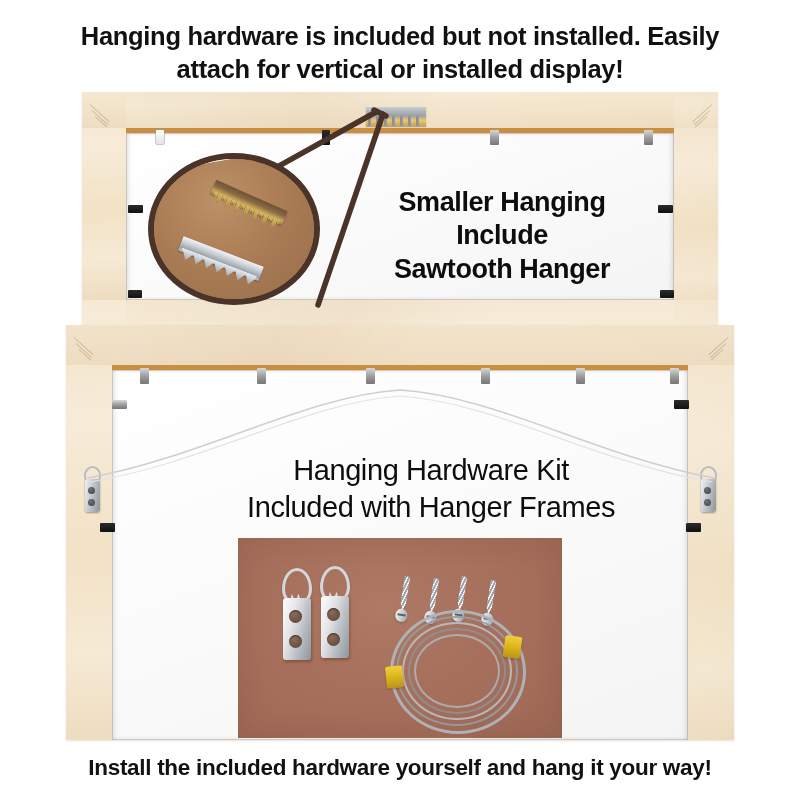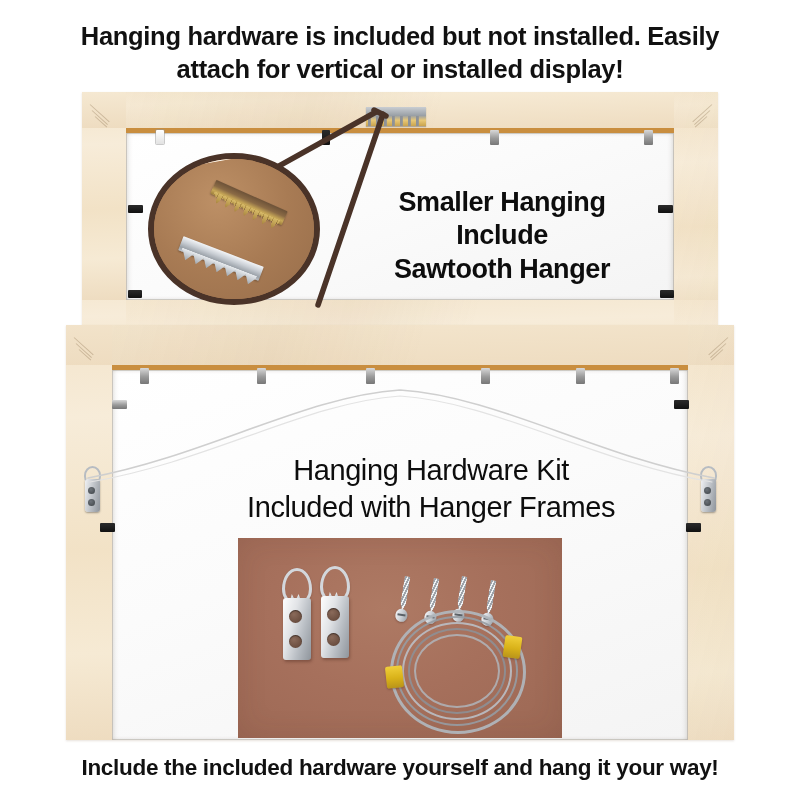--- a/index.html
+++ b/index.html
@@ -602,7 +602,7 @@
 
   </div>
 
-  <div class="caption-bottom">Include the included hardware yourself and hang it your way!</div>
+  <div class="caption-bottom">Install the included hardware yourself and hang it your way!</div>
 
 </div>
 

